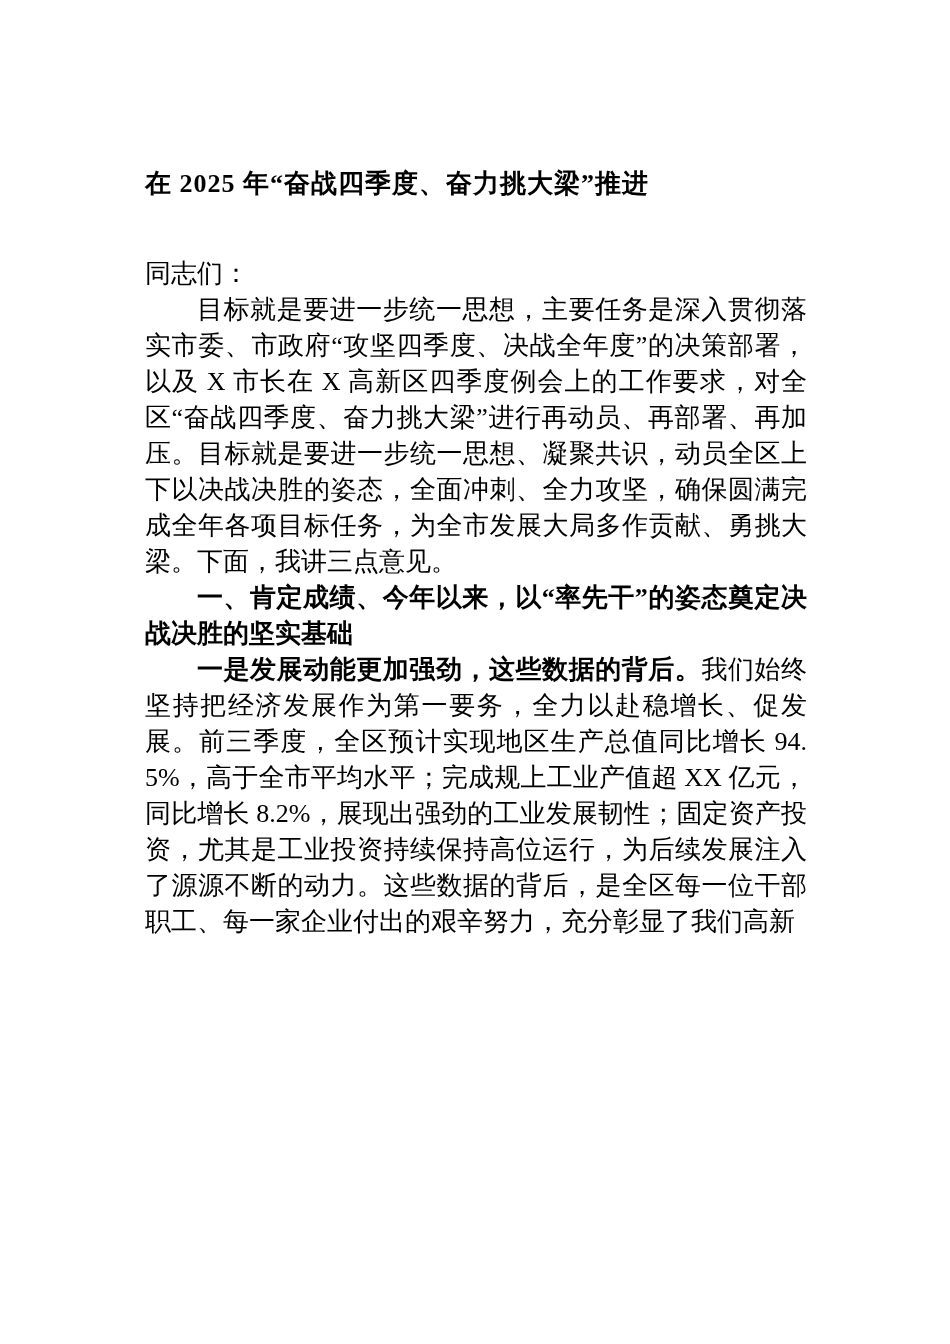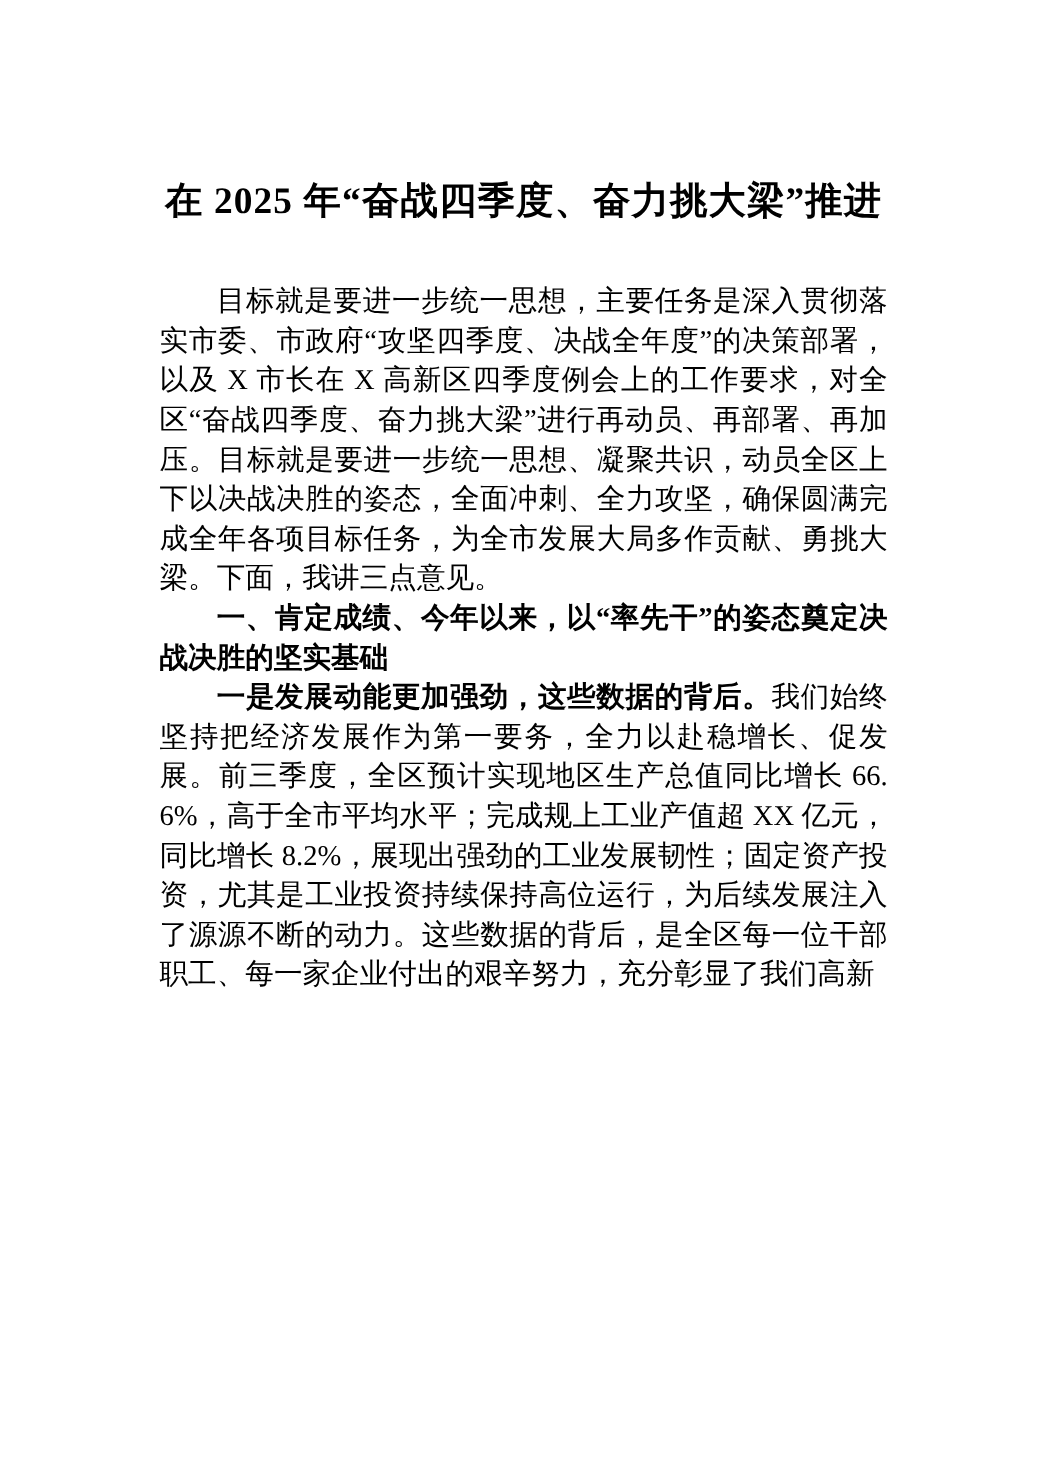--- a/index.html
+++ b/index.html
@@ -20,9 +20,8 @@
     background: #ffffff;
   }
   .doc-title {
-    font-size: 34px;
+    font-size: 26px;
     font-weight: bold;
-    text-align: center;
     line-height: 68px;
     margin-bottom: 38px;
     letter-spacing: 1px;

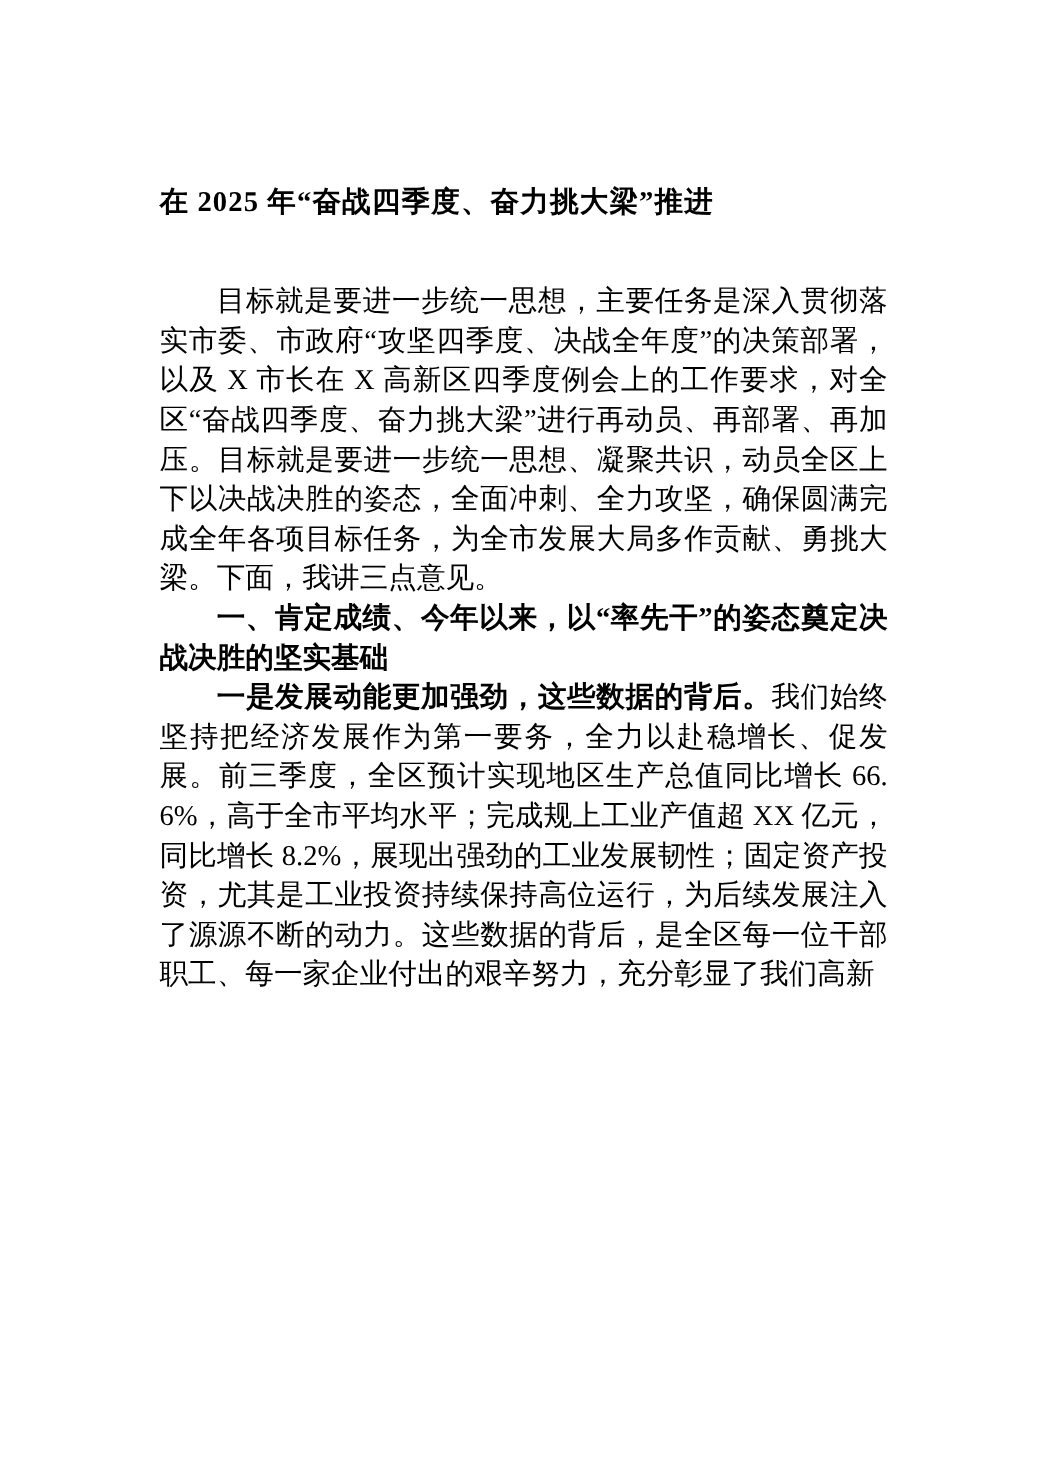--- a/index.html
+++ b/index.html
@@ -46,6 +46,7 @@
     <span class="title-line">在 2025 年“奋战四季度、奋力挑大梁”推进</span>
   </h1>
 
+  <p class="para no-indent">同志们：</p>
 
   <p class="para">目标就是要进一步统一思想，主要任务是深入贯彻落实市委、市政府“攻坚四季度、决战全年度”的决策部署，以及 X 市长在 X 高新区四季度例会上的工作要求，对全区“奋战四季度、奋力挑大梁”进行再动员、再部署、再加压。目标就是要进一步统一思想、凝聚共识，动员全区上下以决战决胜的姿态，全面冲刺、全力攻坚，确保圆满完成全年各项目标任务，为全市发展大局多作贡献、勇挑大梁。下面，我讲三点意见。</p>
 

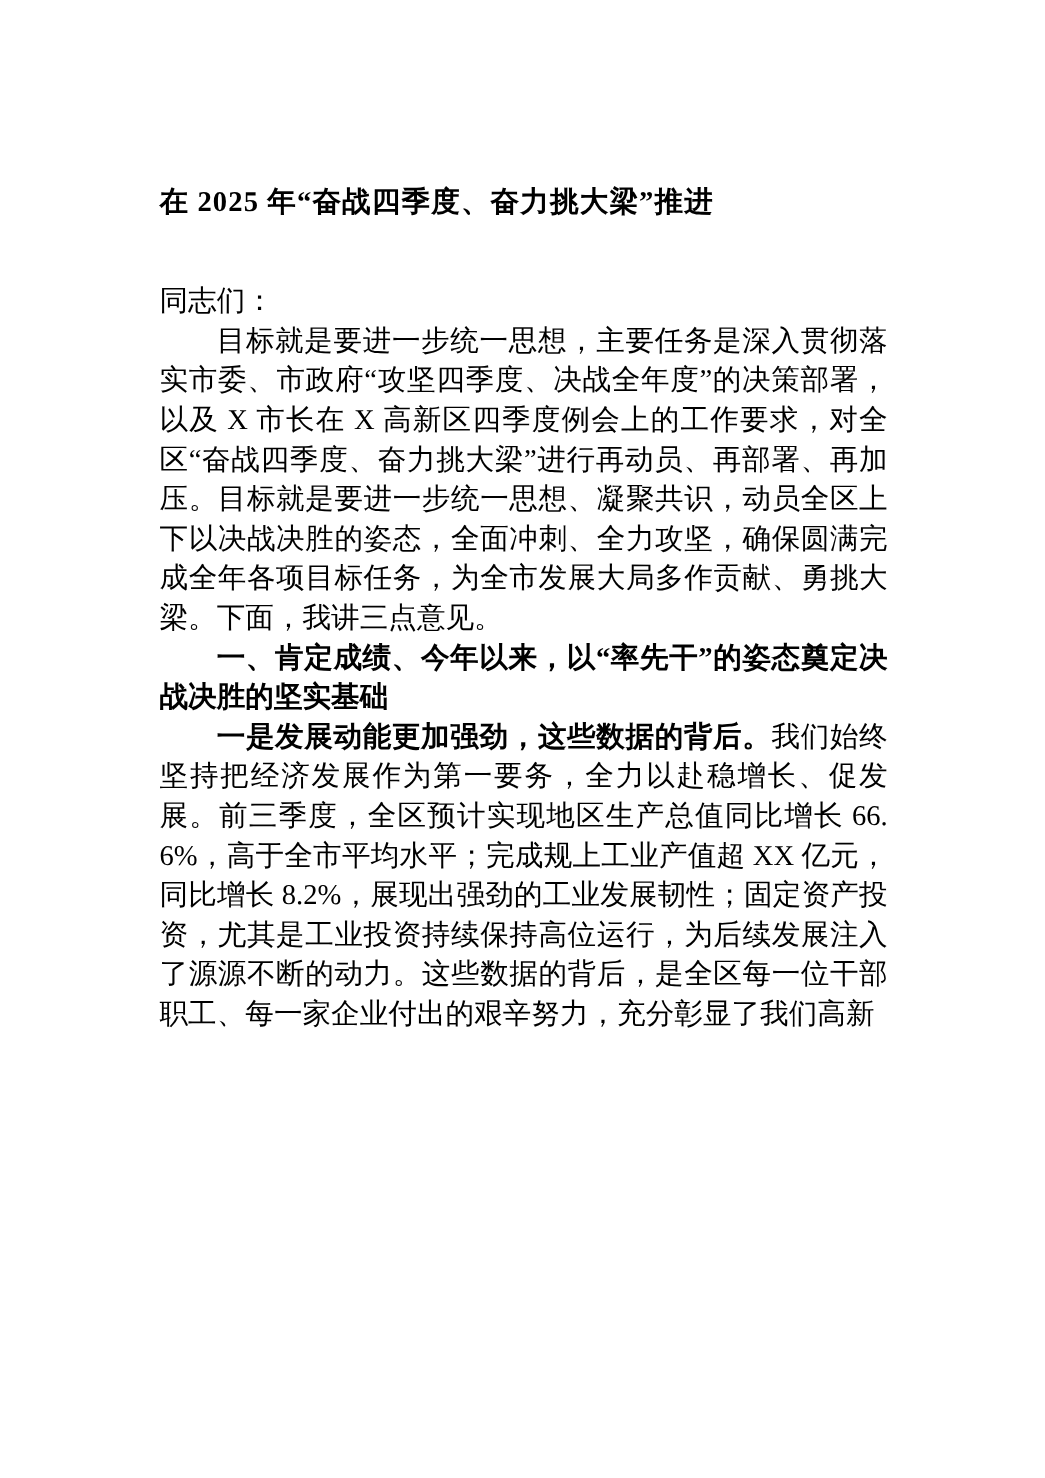--- a/index.html
+++ b/index.html
@@ -53,7 +53,7 @@
   <p class="para bold">一、肯定成绩、今年以来，以“率先干”的姿态奠定决战决胜的坚实基础</p>
 
 
-  <p class="para"><span class="bold">一是发展动能更加强劲，这些数据的背后。</span><span>我们始终坚持把经济发展作为第一要务，全力以赴稳增长、促发展。前三季度，全区预计实现地区生产总值同比增长 66.6%，高于全市平均水平；完成规上工业产值超 XX 亿元，同比增长 8.2%，展现出强劲的工业发展韧性；固定资产投资，尤其是工业投资持续保持高位运行，为后续发展注入了源源不断的动力。这些数据的背后，是全区每一位干部职工、每一家企业付出的艰辛努力，充分彰显了我们高新</span></p>
+  <p class="para"><span class="bold">一是发展动能更加强劲，这些数据的背后。</span><span>我们始终坚持把经济发展作为第一要务，全力以赴稳增长、促发展。前三季度，全区预计实现地区生产总值同比增长 94.5%，高于全市平均水平；完成规上工业产值超 XX 亿元，同比增长 8.2%，展现出强劲的工业发展韧性；固定资产投资，尤其是工业投资持续保持高位运行，为后续发展注入了源源不断的动力。这些数据的背后，是全区每一位干部职工、每一家企业付出的艰辛努力，充分彰显了我们高新</span></p>
 
 </div>
 

